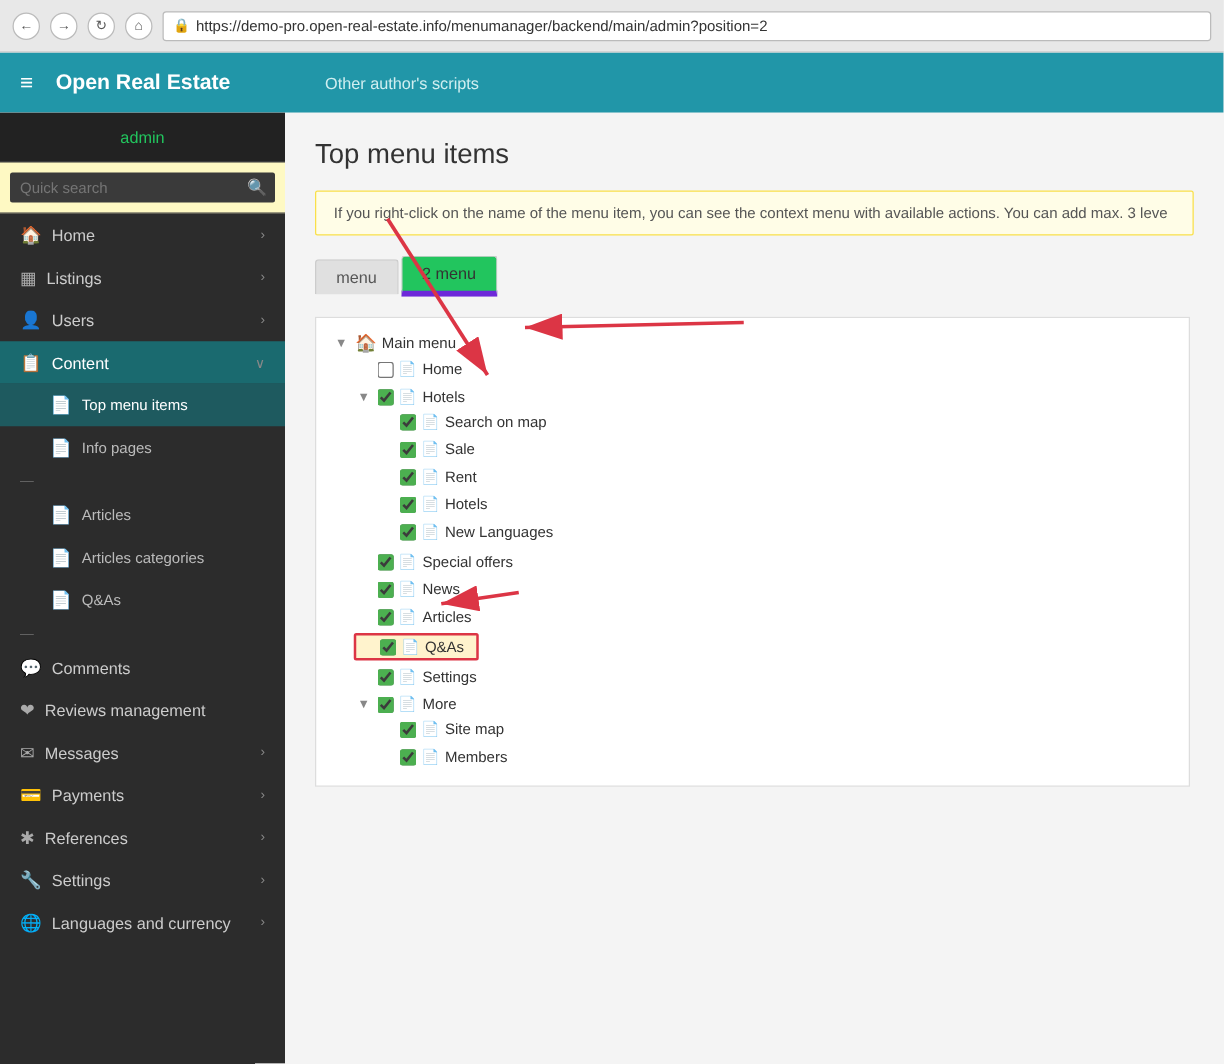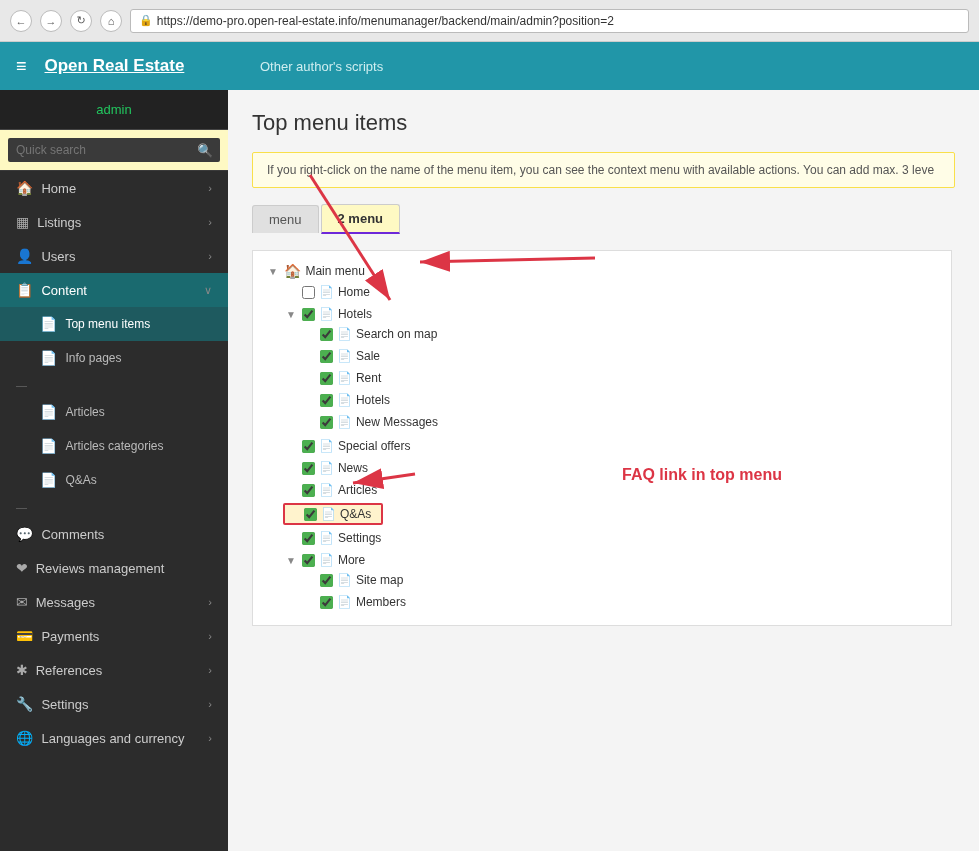--- a/index.html
+++ b/index.html
@@ -51,7 +51,7 @@
       padding: 0 16px;
       gap: 16px;
     }
-    .top-bar .logo { font-size: 17px; font-weight: bold; white-space: nowrap; text-decoration: underline; }
+    .top-bar .logo { font-size: 17px; font-weight: bold; white-space: nowrap; }
     .top-bar .menu-icon { font-size: 18px; margin-right: 10px; cursor: pointer; }
 
     

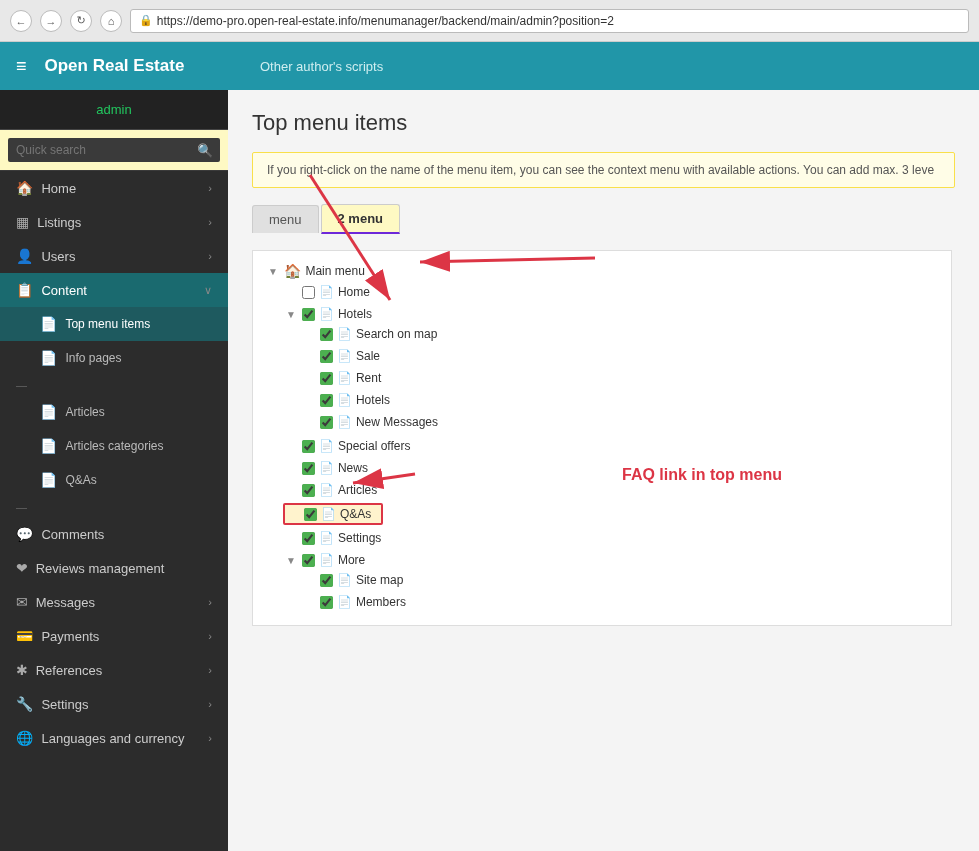--- a/index.html
+++ b/index.html
@@ -157,10 +157,10 @@
       border-radius: 3px 3px 0 0;
     }
     .tab.active {
-      background: #fef9c3;
-      border-bottom: 2px solid #6d28d9;
+      background: #22c55e;
+      border-bottom: 5px solid #6d28d9;
       color: #333;
-      font-weight: bold;
+      font-weight: normal;
     }
 
     

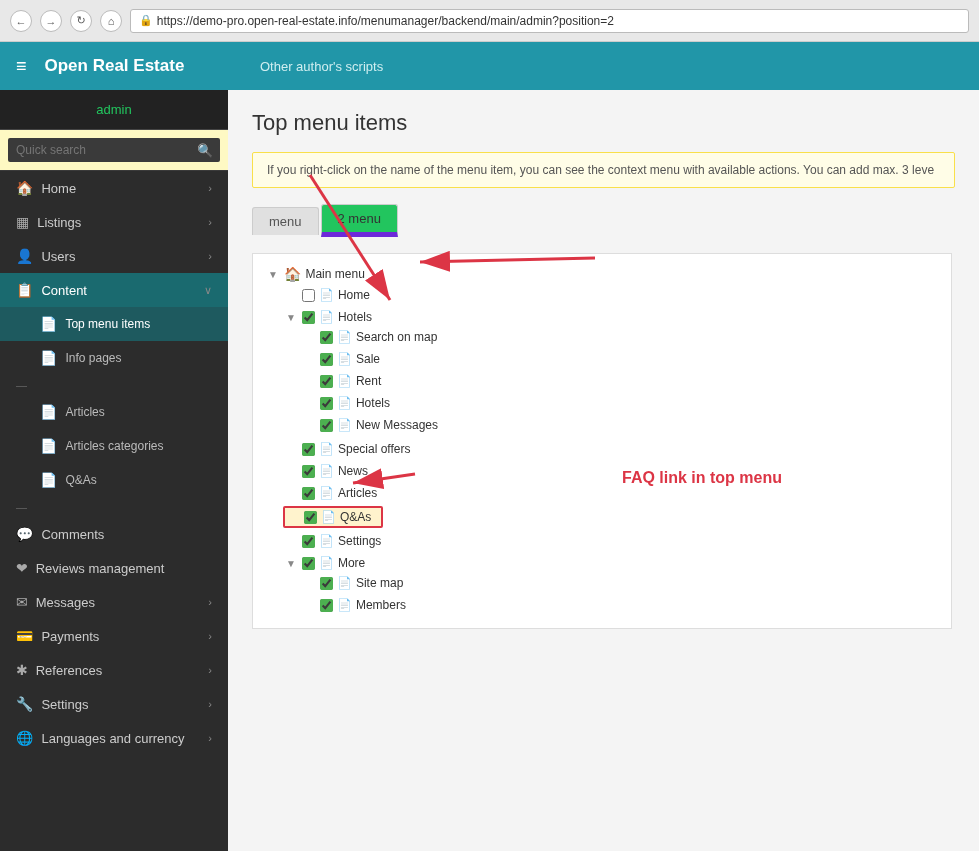--- a/index.html
+++ b/index.html
@@ -377,7 +377,7 @@
                             <span class="tree-toggle"></span>
                             <input type="checkbox" class="tree-cb" checked="" style="">
                             <span class="tree-item-icon">📄</span>
-                            <span class="tree-label">New Messages</span>
+                            <span class="tree-label">New Languages</span>
                           </div>
                         </li>
                       </ul>

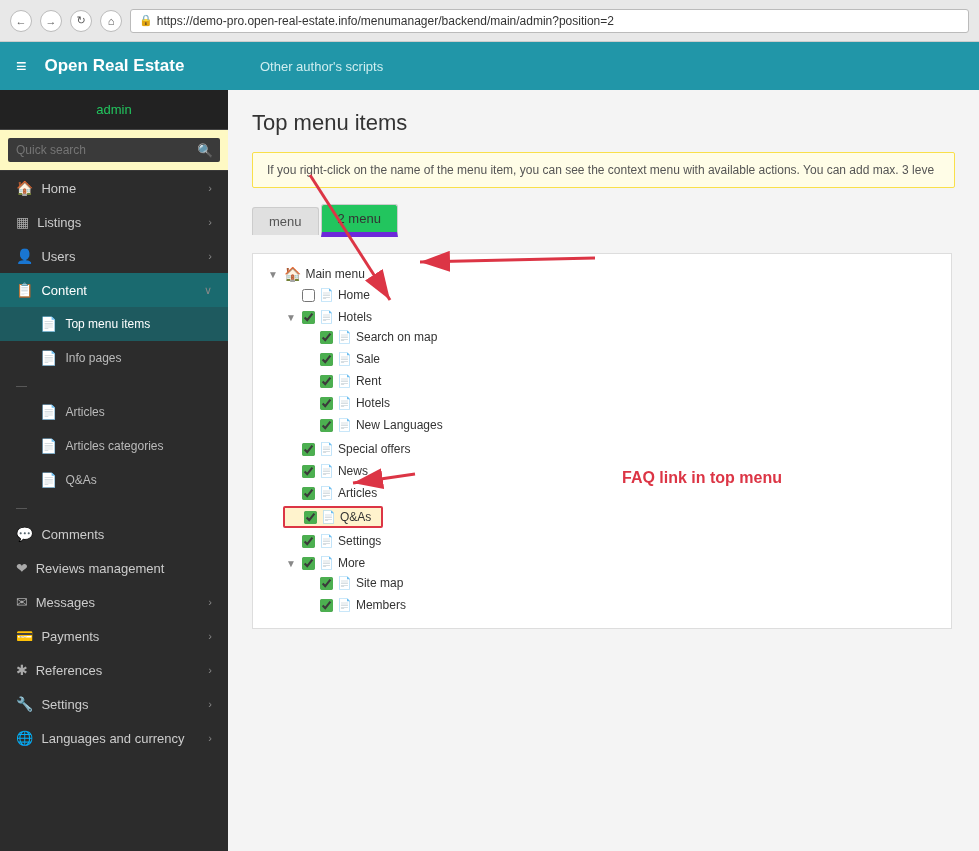--- a/index.html
+++ b/index.html
@@ -467,9 +467,6 @@
             </svg>
           </div>
 
-          <div style="position:relative; margin-top:-160px; margin-left:370px; pointer-events:none;">
-            <span class="faq-label">FAQ link in top menu</span>
-          </div>
 
         </div>
       </div>

